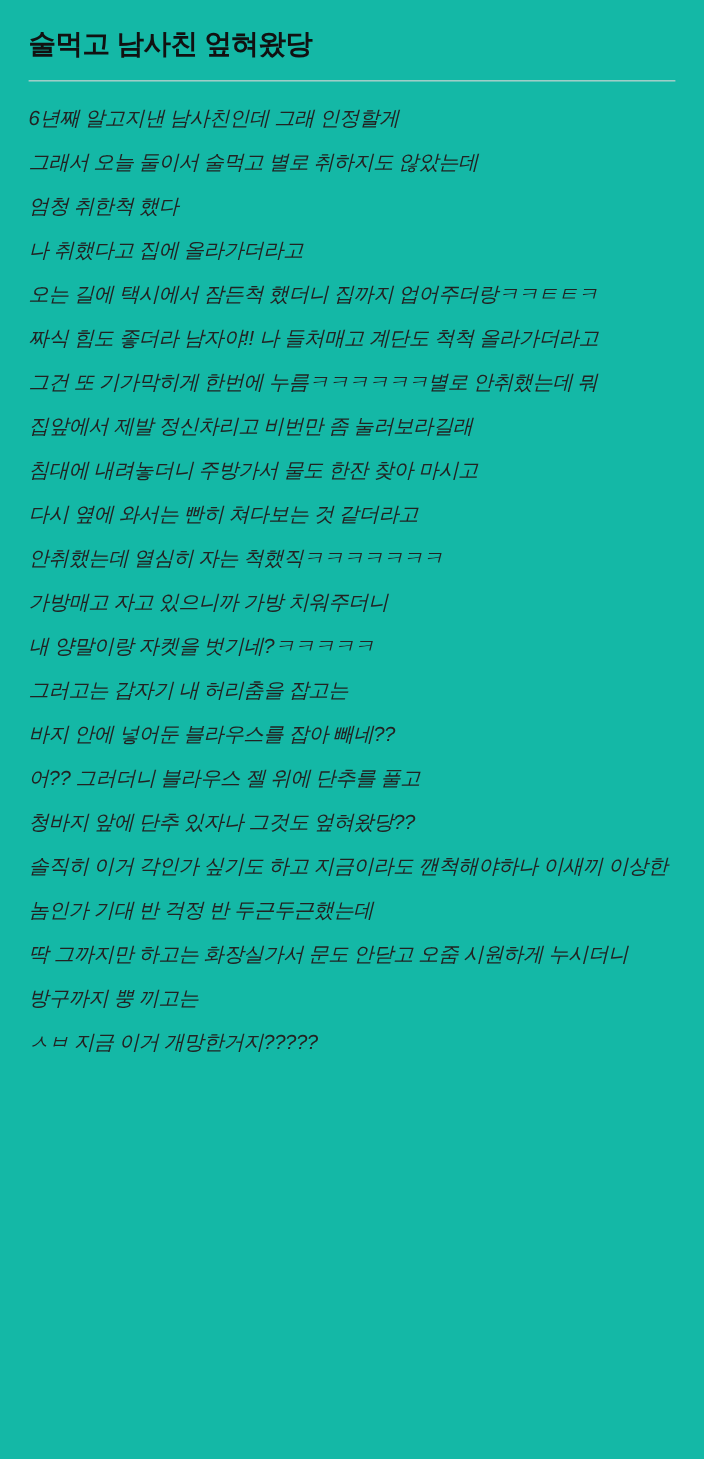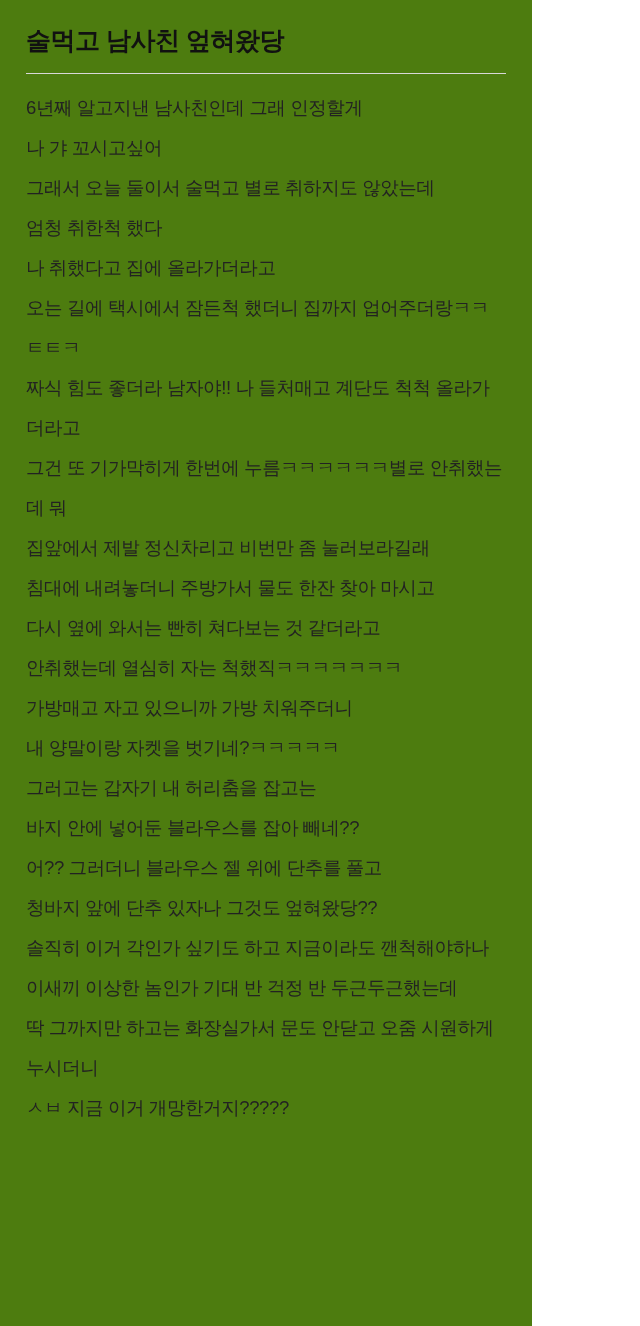--- a/index.html
+++ b/index.html
@@ -14,10 +14,10 @@
     color: #1a1a1a;
   }
   .page {
-    width: 532px;
+    width: 640px;
     min-height: 1326px;
     box-sizing: border-box;
-    background: #4d7c0f;
+    background: #14b8a6;
     padding: 18px 26px 20px 26px;
     position: relative;
   }

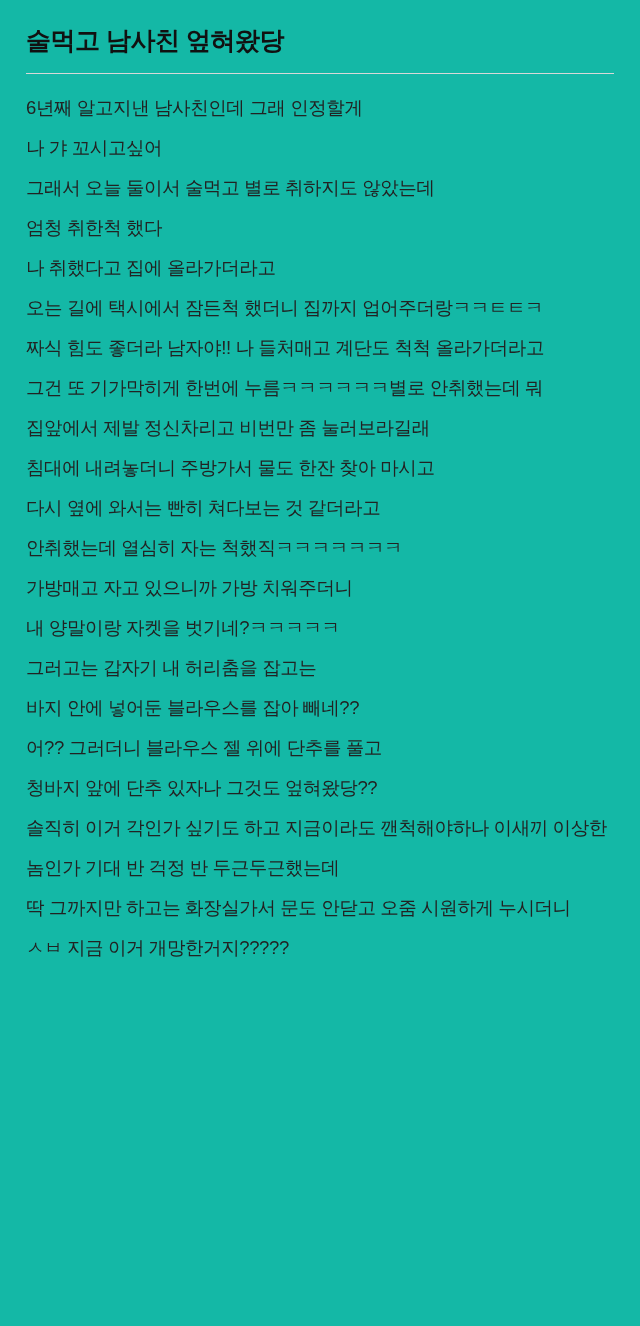--- a/index.html
+++ b/index.html
@@ -46,6 +46,7 @@
     margin: 0;
     padding: 0;
     white-space: pre-wrap;
+    font-style: italic;
   }
 </style>
 </head>

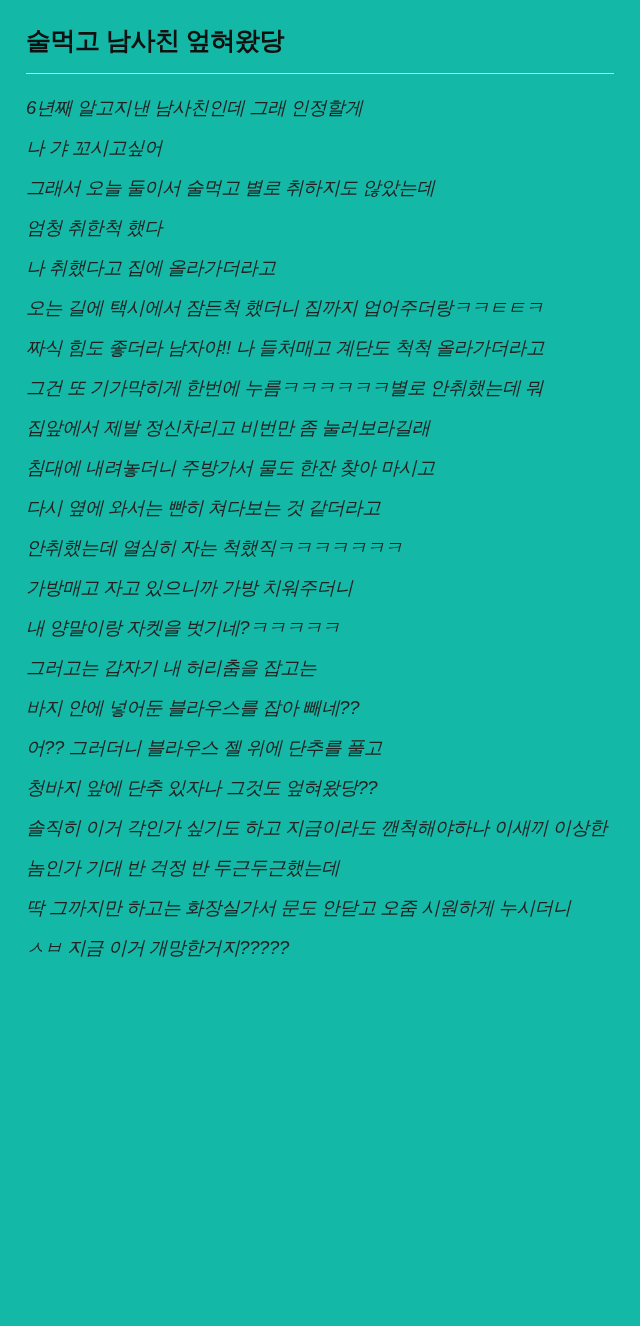--- a/index.html
+++ b/index.html
@@ -57,7 +57,6 @@
   <div class="divider"></div>
   <div class="post-body">
     <p class="post-line">6년째 알고지낸 남사친인데 그래 인정할게</p>
-    <p class="post-line">나 갸 꼬시고싶어</p>
     <p class="post-line">그래서 오늘 둘이서 술먹고 별로 취하지도 않았는데</p>
     <p class="post-line">엄청 취한척 했다</p>
     <p class="post-line">나 취했다고 집에 올라가더라고</p>

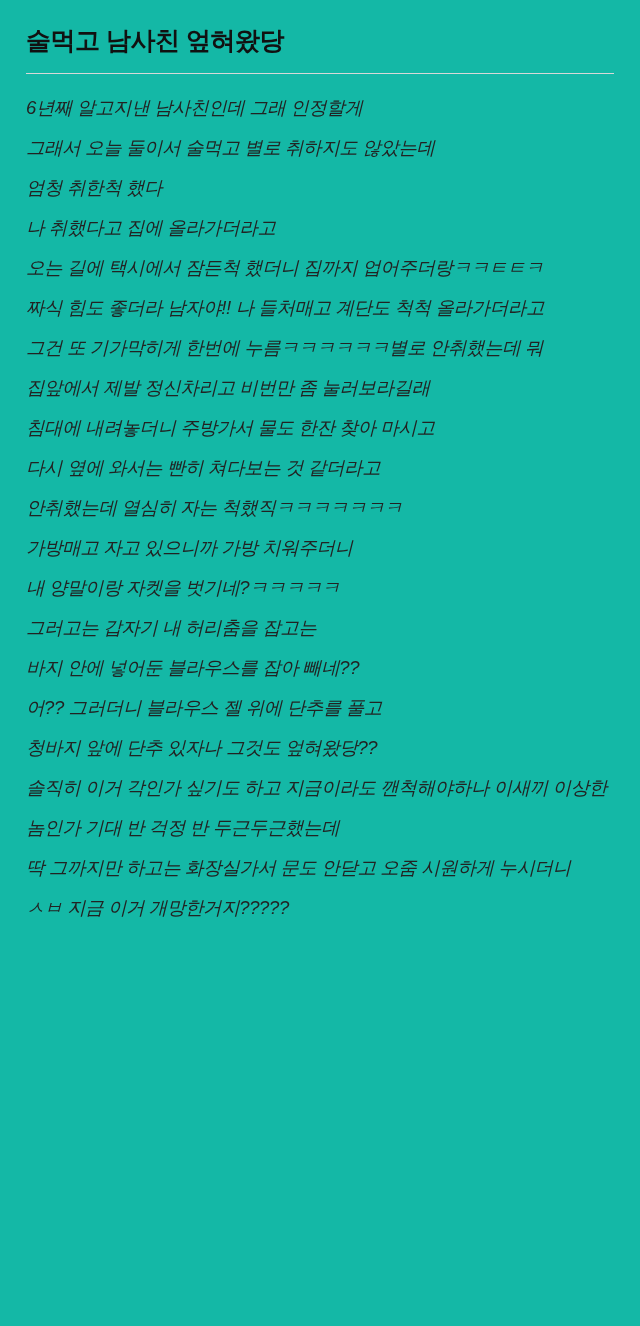--- a/index.html
+++ b/index.html
@@ -75,6 +75,7 @@
     <p class="post-line">청바지 앞에 단추 있자나 그것도 엎혀왔당??</p>
     <p class="post-line">솔직히 이거 각인가 싶기도 하고 지금이라도 깬척해야하나 이새끼 이상한 놈인가 기대 반 걱정 반 두근두근했는데</p>
     <p class="post-line">딱 그까지만 하고는 화장실가서 문도 안닫고 오줌 시원하게 누시더니</p>
+    <p class="post-line">방구까지 뿡 끼고는</p>
     <p class="post-line">ㅅㅂ 지금 이거 개망한거지?????</p>
   </div>
 </div>

